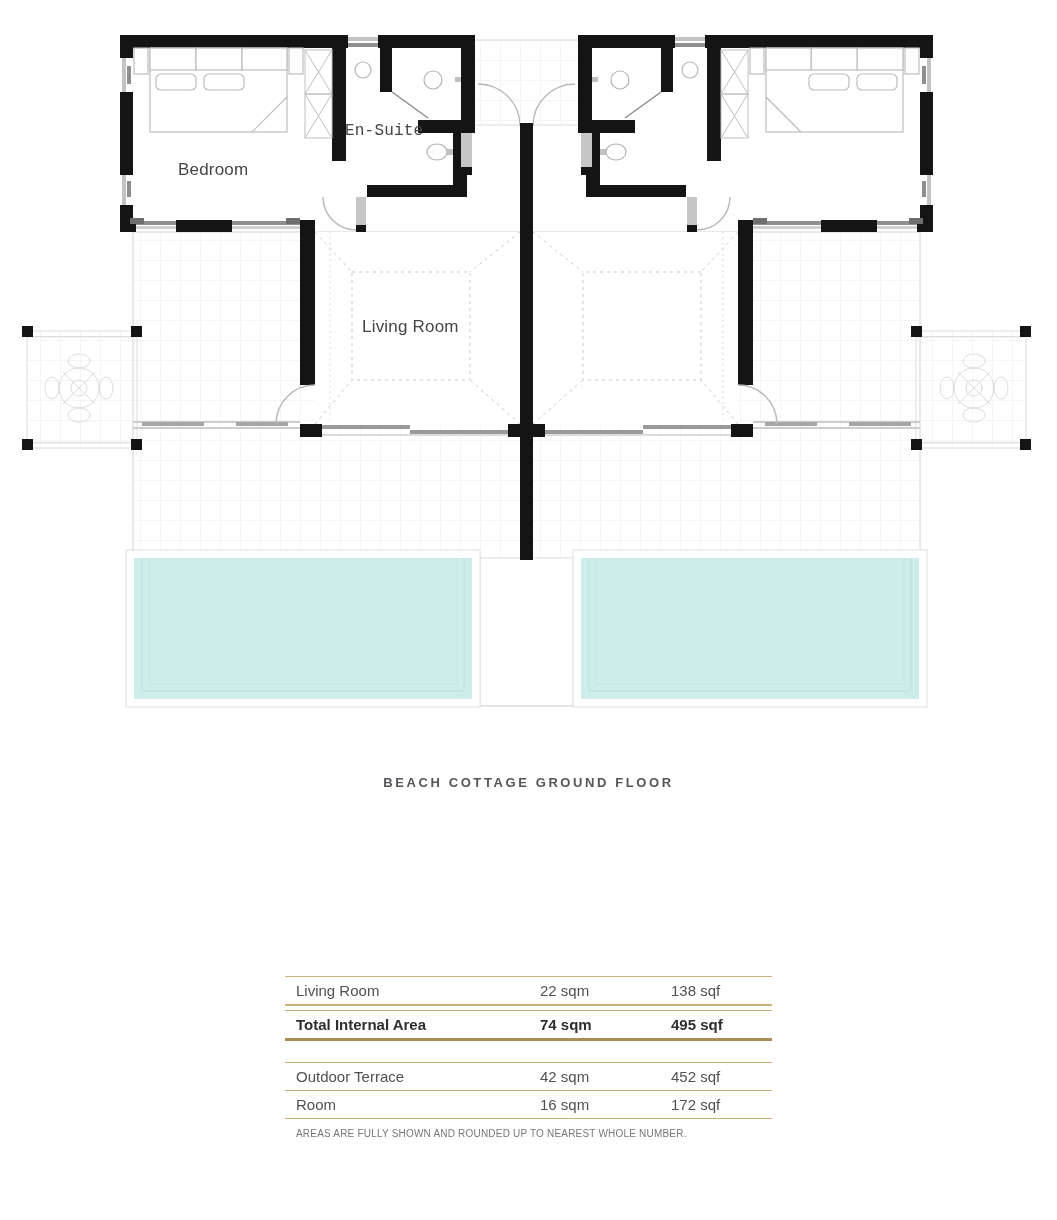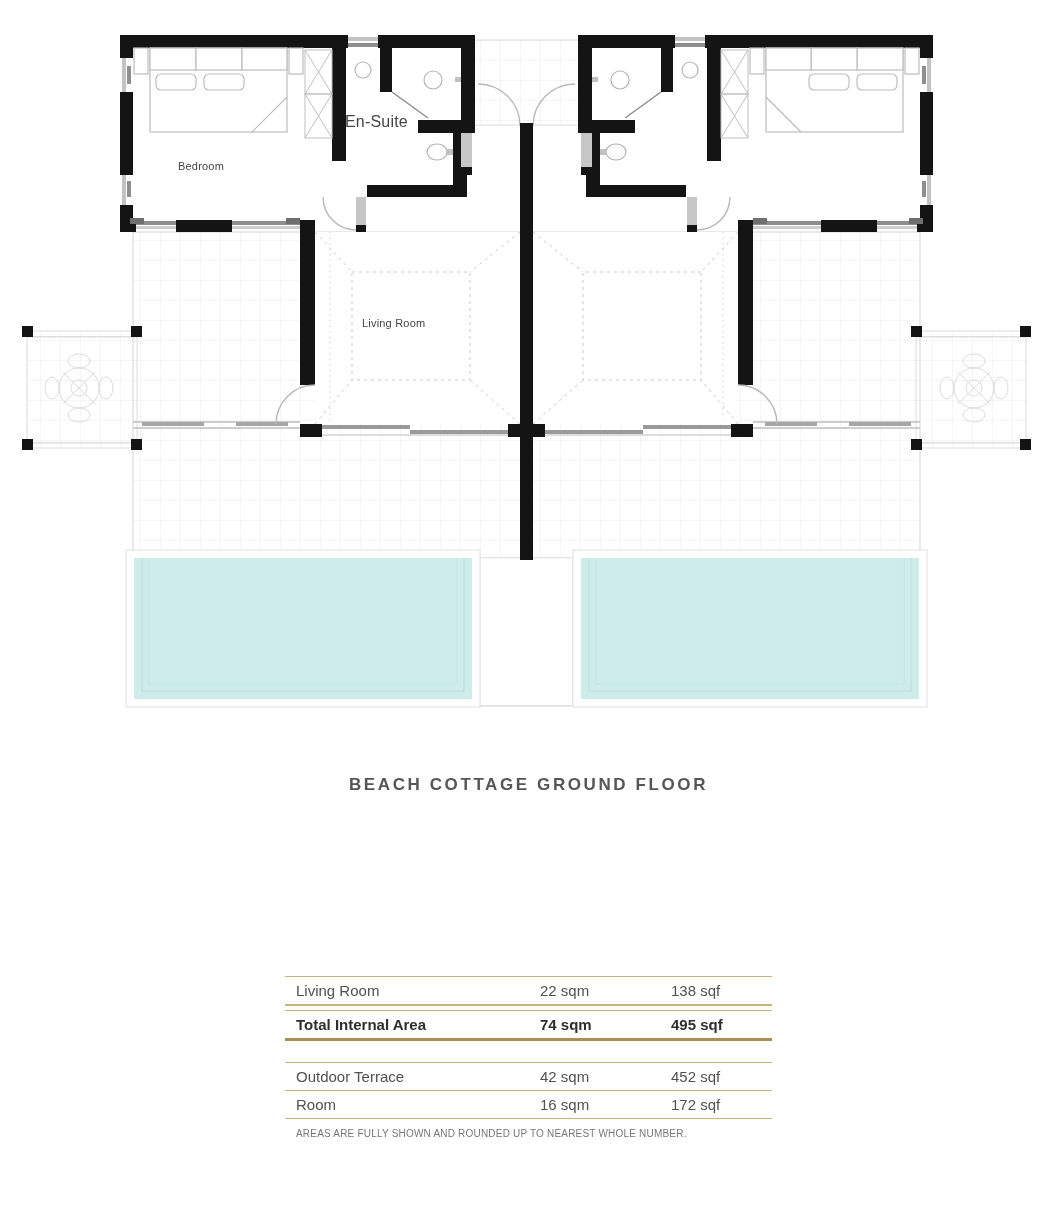--- a/index.html
+++ b/index.html
@@ -186,7 +186,7 @@
     </svg>
 
     <span class="room-label" style="left:178px;top:160px;">Bedroom</span>
-    <span class="room-label small" style="left:345px;top:113px;">En-Suite</span>
+    <span class="room-label small" style="left:345px;top:122px;font-family:Liberation Mono, monospace;">En-Suite</span>
     <span class="room-label" style="left:362px;top:317px;">Living Room</span>
   </div>
 

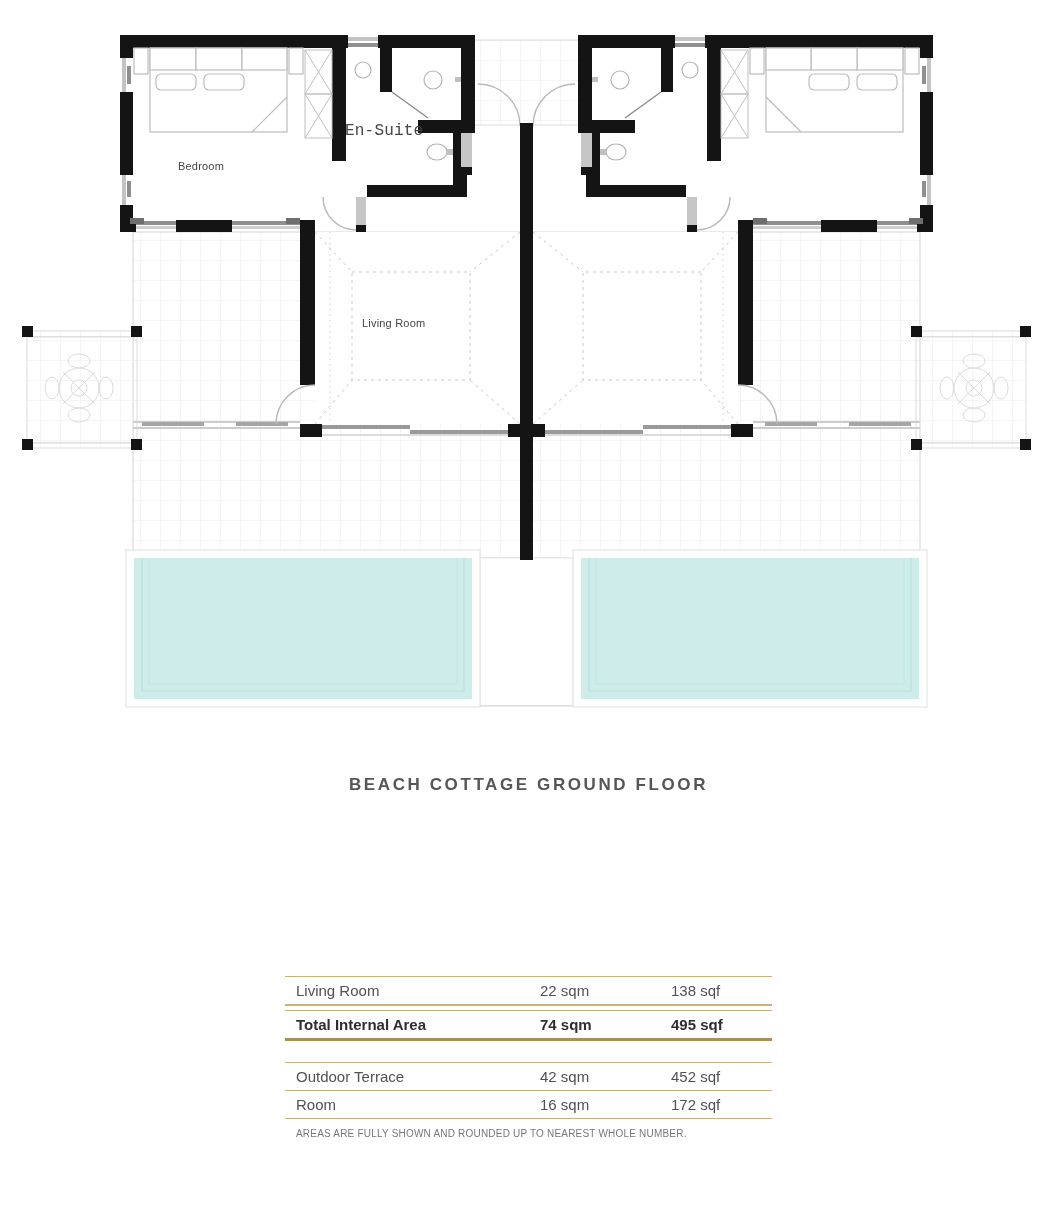--- a/index.html
+++ b/index.html
@@ -7,7 +7,7 @@
         font-family:"Liberation Sans", sans-serif;}
   .plan{position:absolute;left:0;top:0;width:1057px;height:730px;}
   .plan svg{position:absolute;left:0;top:0;}
-  .room-label{position:absolute;color:#454548;font-size:11px;letter-spacing:.2px;
+  .room-label{position:absolute;color:#454548;font-size:17px;letter-spacing:.2px;
               white-space:nowrap;font-weight:400;}
   .room-label.small{font-size:16px;}
   .plan-title{position:absolute;left:0;top:775px;width:1057px;text-align:center;

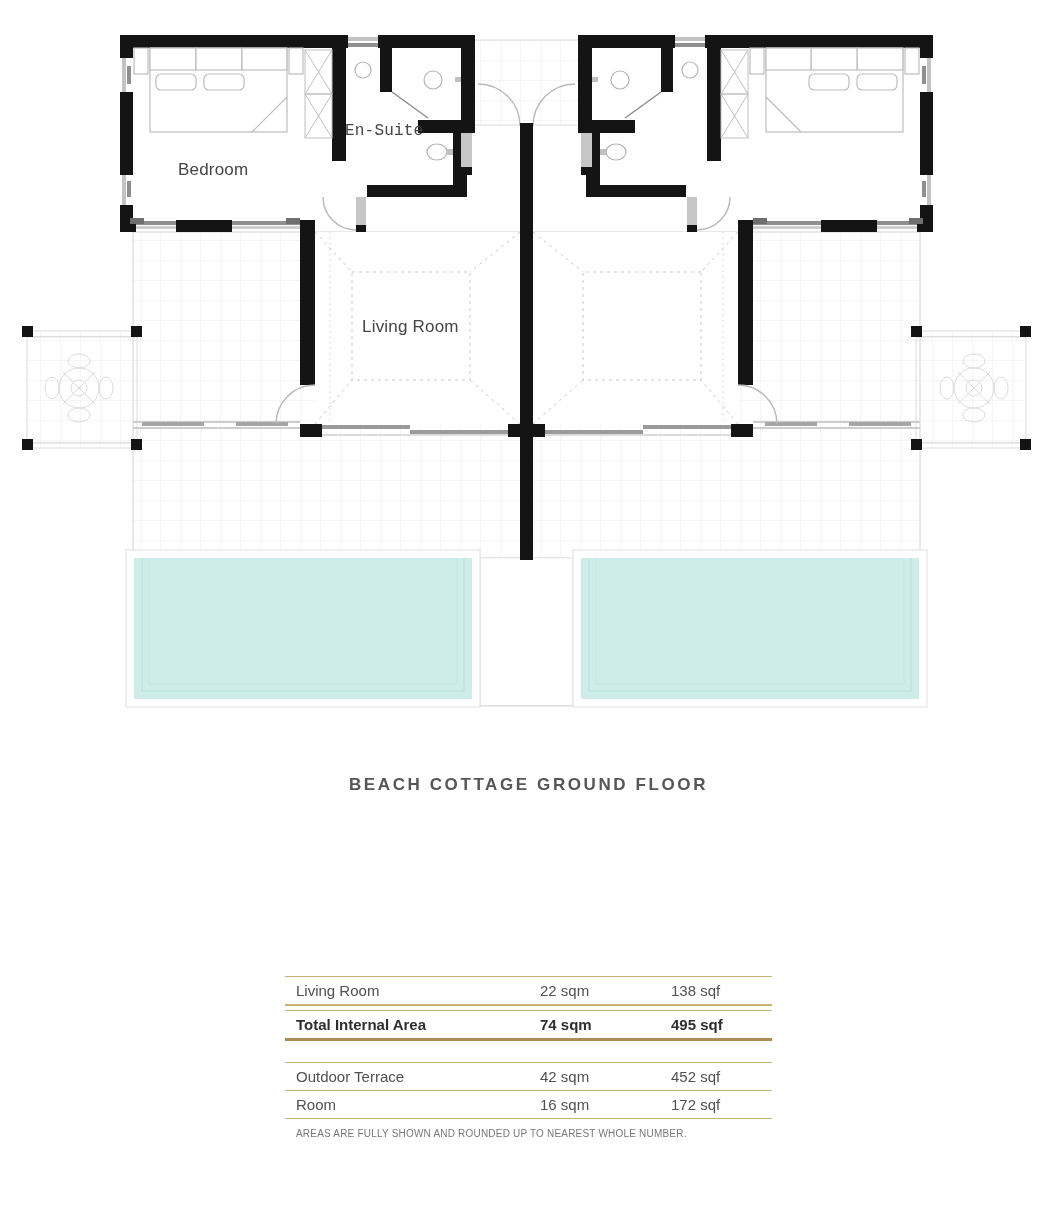--- a/index.html
+++ b/index.html
@@ -11,7 +11,7 @@
               white-space:nowrap;font-weight:400;}
   .room-label.small{font-size:16px;}
   .plan-title{position:absolute;left:0;top:775px;width:1057px;text-align:center;
-              color:#55555a;font-size:17px;font-weight:700;letter-spacing:2.6px;}
+              color:#55555a;font-size:13px;font-weight:700;letter-spacing:2.6px;}
   .table-wrap{position:absolute;left:285px;top:950px;width:487px;}
   .table-title{font-size:21px;color:#3b3b3e;padding-left:11px;line-height:30px;}
   .rule{height:1px;background:#c9b27c;}

